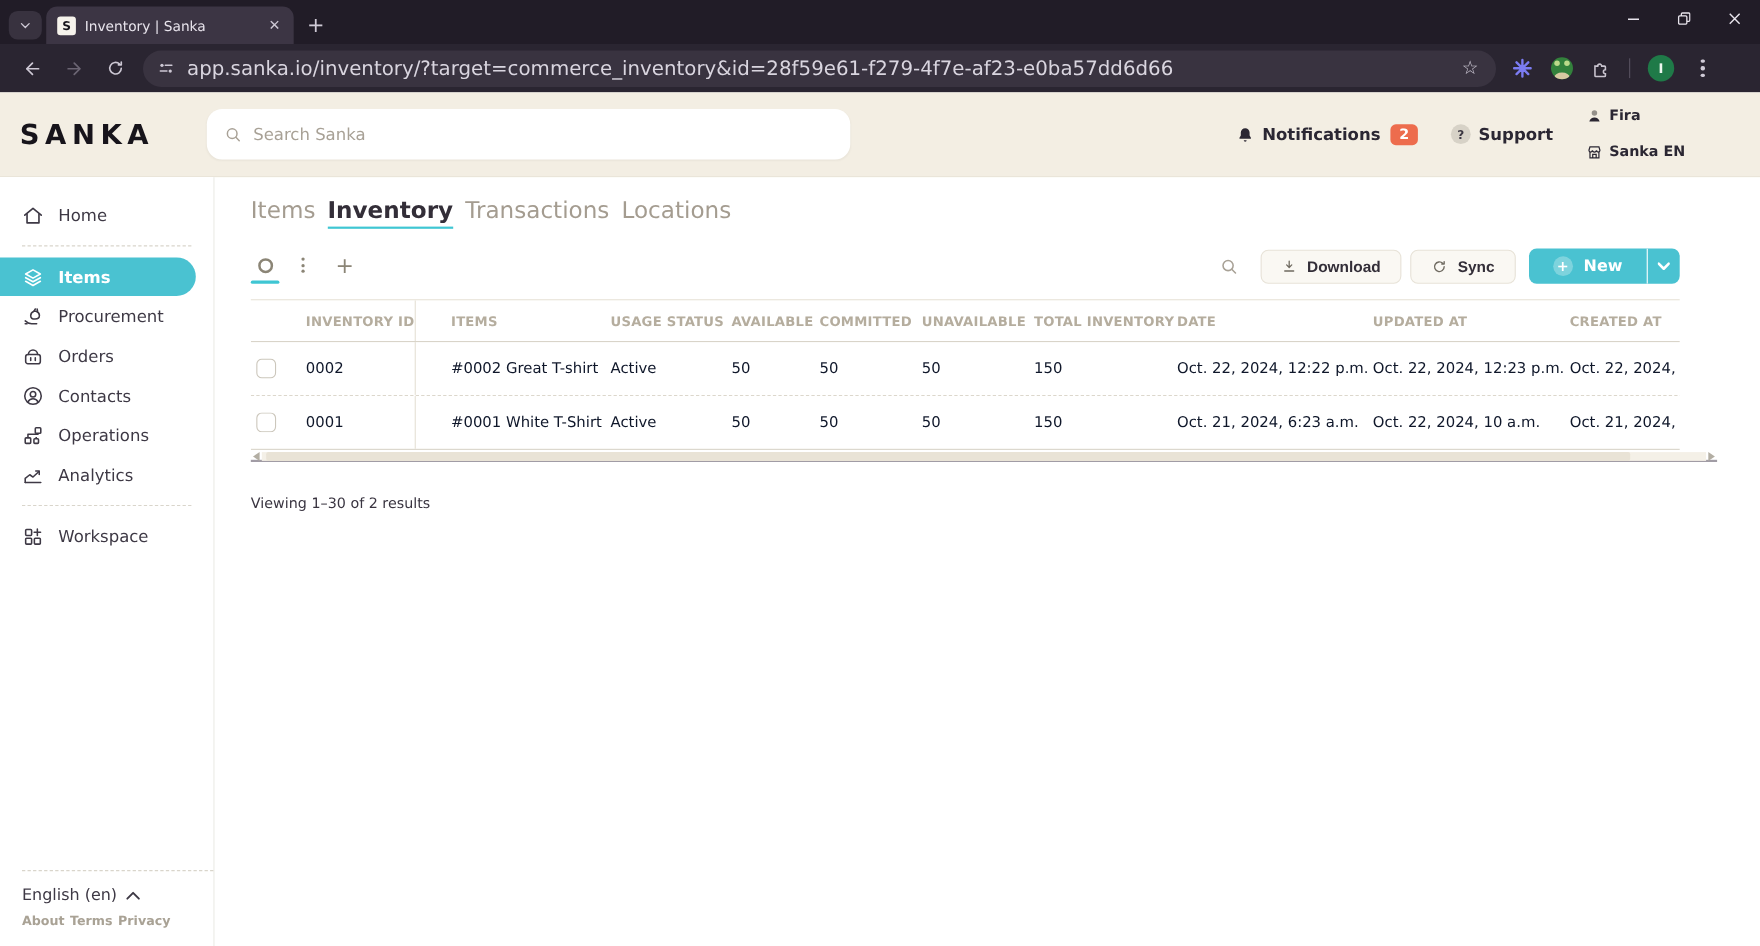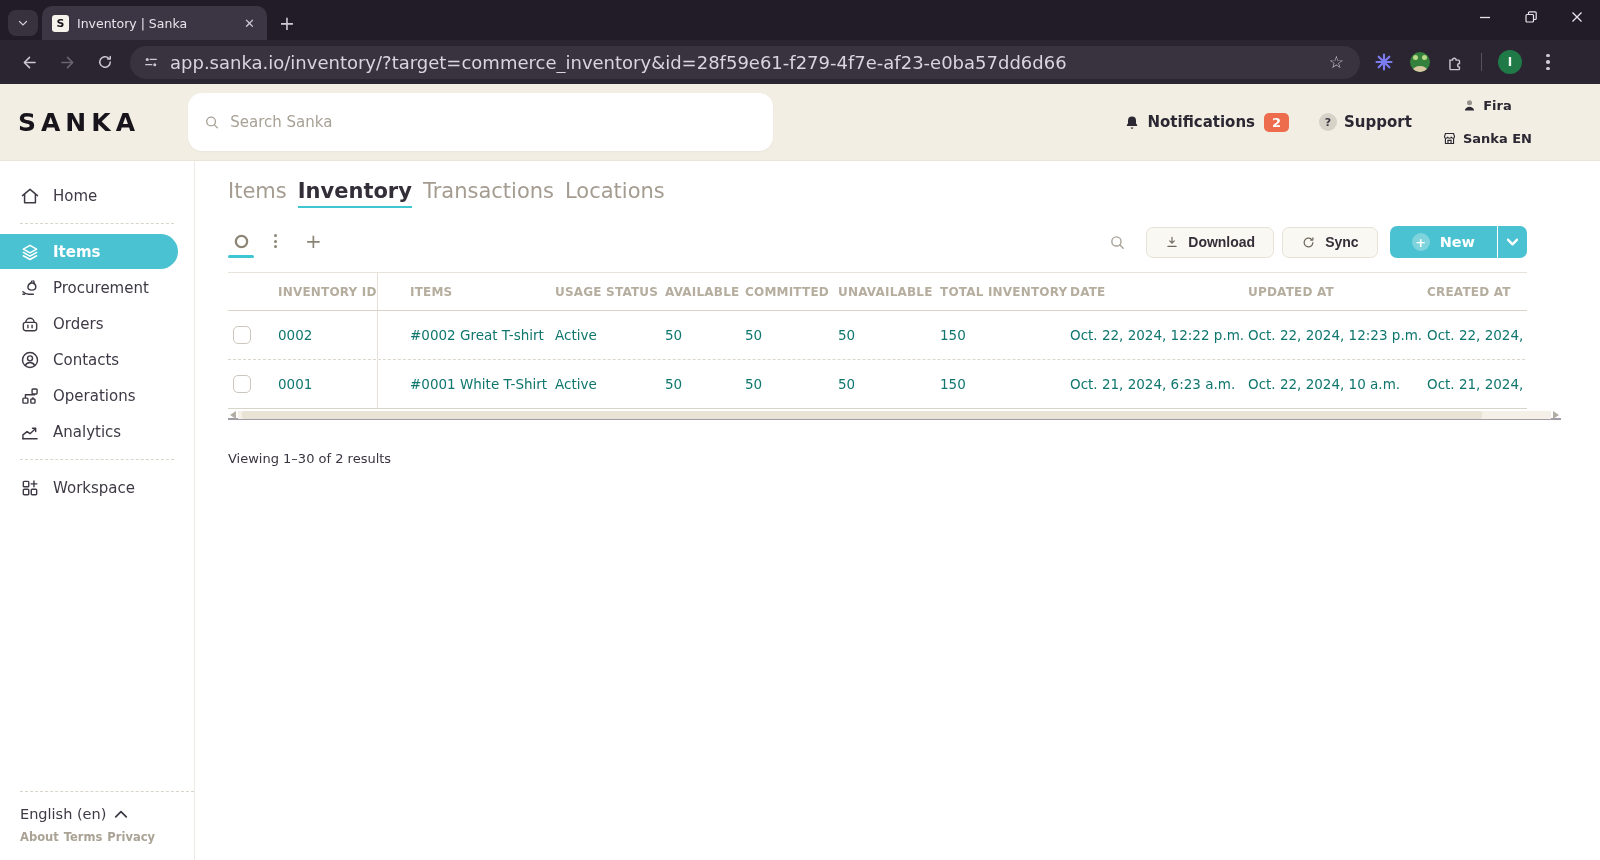--- a/index.html
+++ b/index.html
@@ -53,7 +53,7 @@
     padding:2px 8px; margin-left:2px; }
   .q-circle { width:18px; height:18px; border-radius:50%; background:#d7d2c7; color:#3c3742; font-size:11px;
     font-weight:bold; display:flex; align-items:center; justify-content:center; }
-  .user-block { display:flex; flex-direction:column; gap:18px;align-items:center; }
+  .user-block { display:flex; flex-direction:column; gap:18px; }
   .user-line { display:flex; align-items:center; gap:6px; font-size:13px; font-weight:bold; color:#2b2733; }
 
   

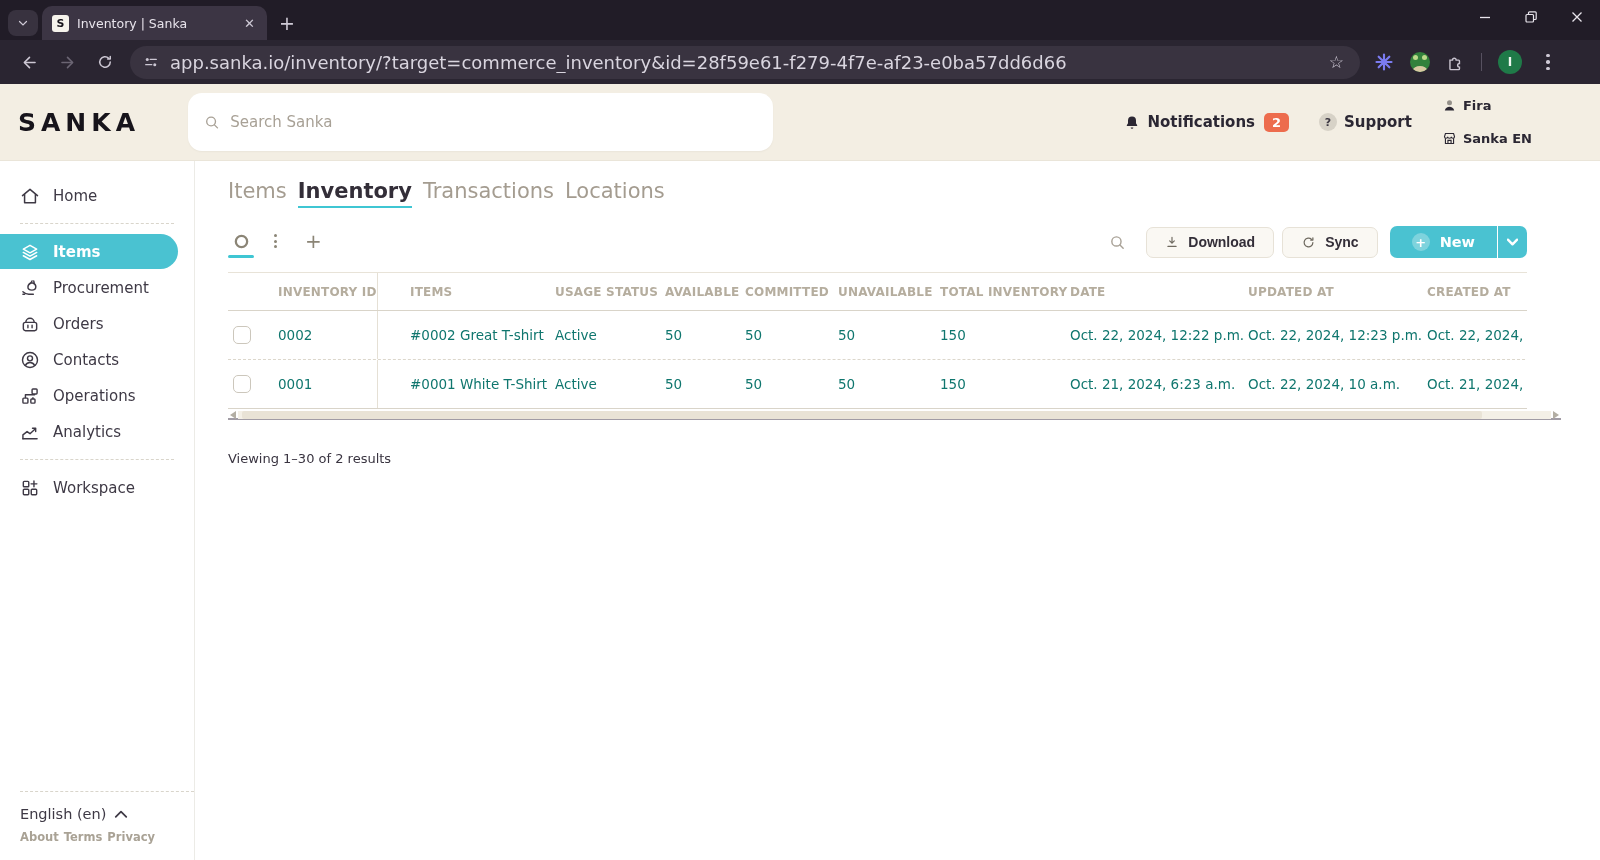--- a/index.html
+++ b/index.html
@@ -42,7 +42,7 @@
   .app-header { height:77px; background:#f3eee3; display:flex; align-items:center; padding:0 68px 0 18px;
     border-bottom:1px solid #eae5d9; }
   .logo { font-size:25px; font-weight:900; letter-spacing:5px; color:#17141b; width:170px; }
-  .global-search { width:585px; height:58px; background:#fff; border-radius:14px; display:flex; align-items:center;
+  .global-search { width:585px; height:46px; background:#fff; border-radius:14px; display:flex; align-items:center;
     padding:0 16px; gap:10px; box-shadow:0 1px 2px rgba(0,0,0,.04); }
   .global-search input { border:none; outline:none; font-size:15px; color:#4a4450; width:100%;
     font-family:"DejaVu Sans","Liberation Sans",sans-serif; background:transparent; }

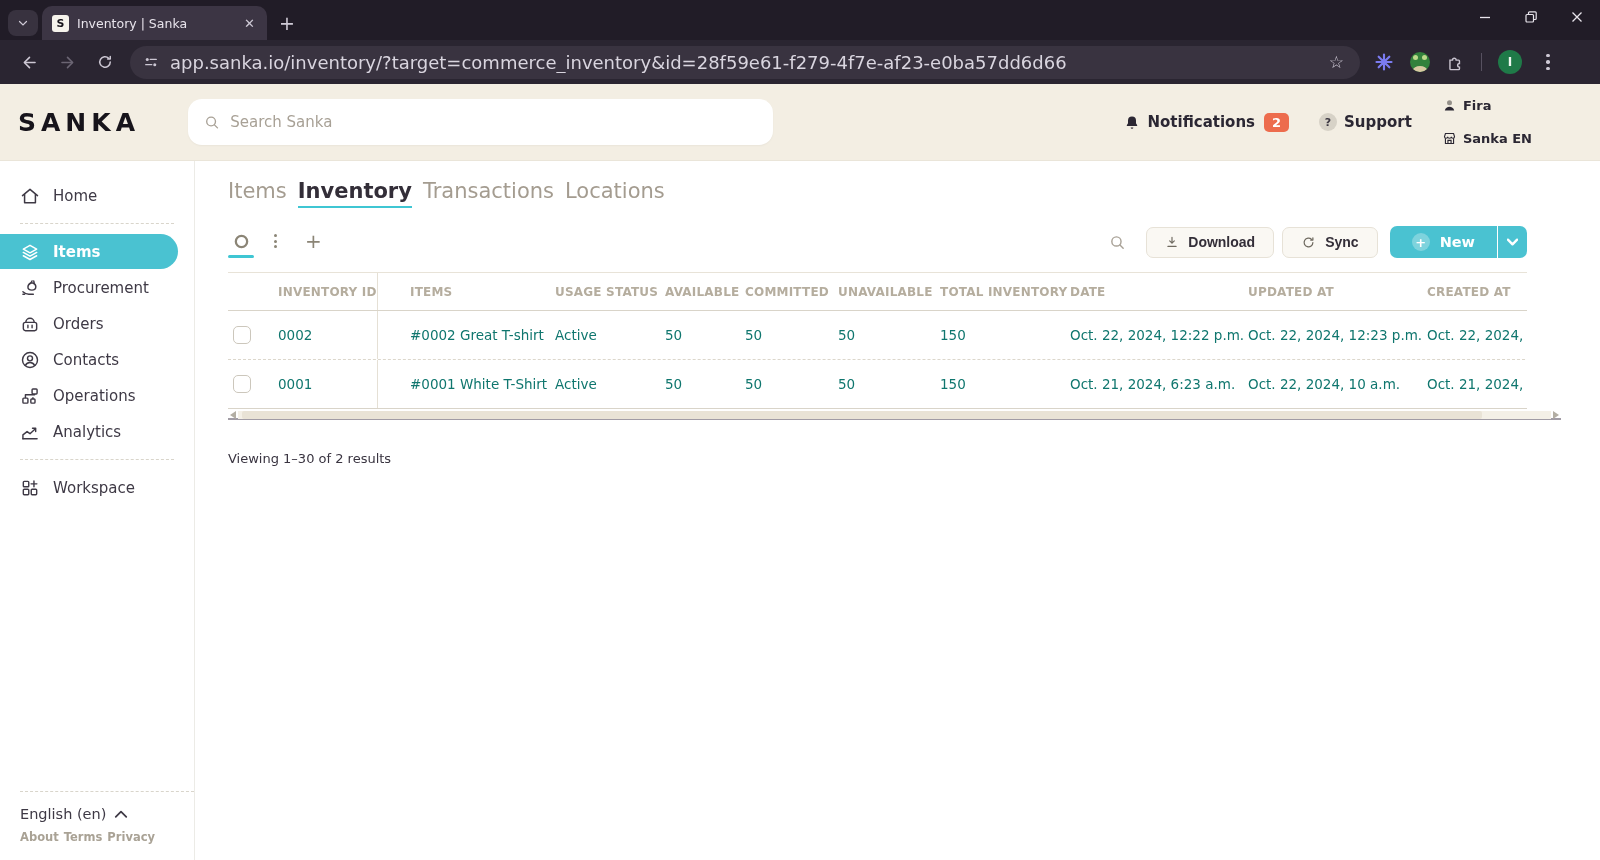--- a/index.html
+++ b/index.html
@@ -108,7 +108,7 @@
   .tdata-row { height:49px; }
   .tdata-row.dashed { border-bottom:1px dashed #dcd7cc; }
   .tdata-row.solid { border-bottom:1px solid #d9d4c9; }
-  .td { font-size:13.5px; color:#0f766e; white-space:nowrap; overflow:hidden; padding-left:2px; }
+  .td { font-size:13.5px; color:#0f172a; white-space:nowrap; overflow:hidden; padding-left:2px; }
   .checkbox { width:18px; height:18px; border:1.5px solid #ccc7bc; border-radius:5px; background:#fff; margin-left:3px; }
 
   

